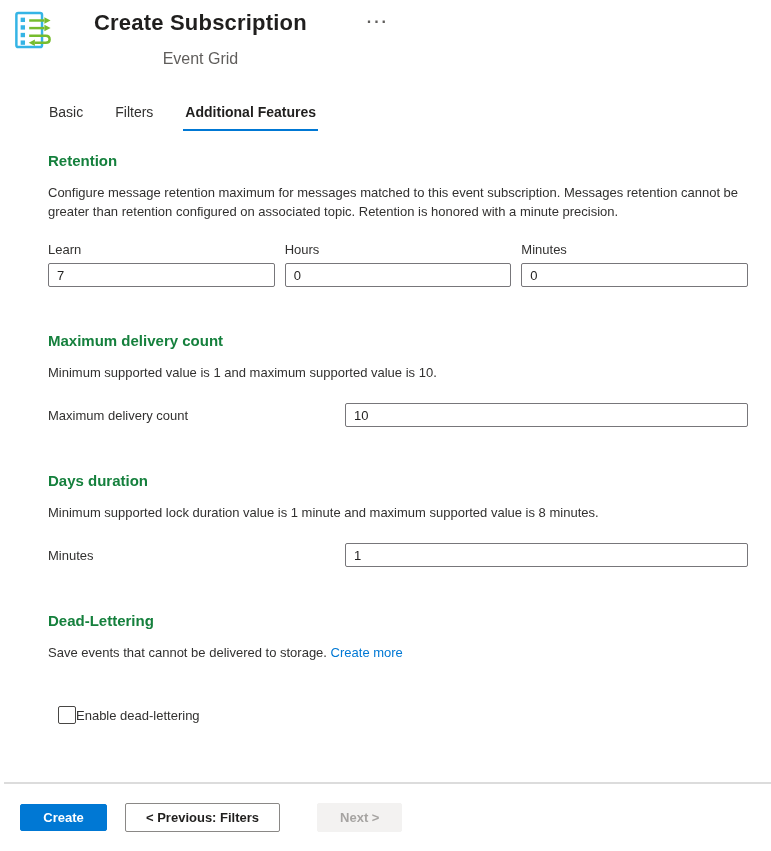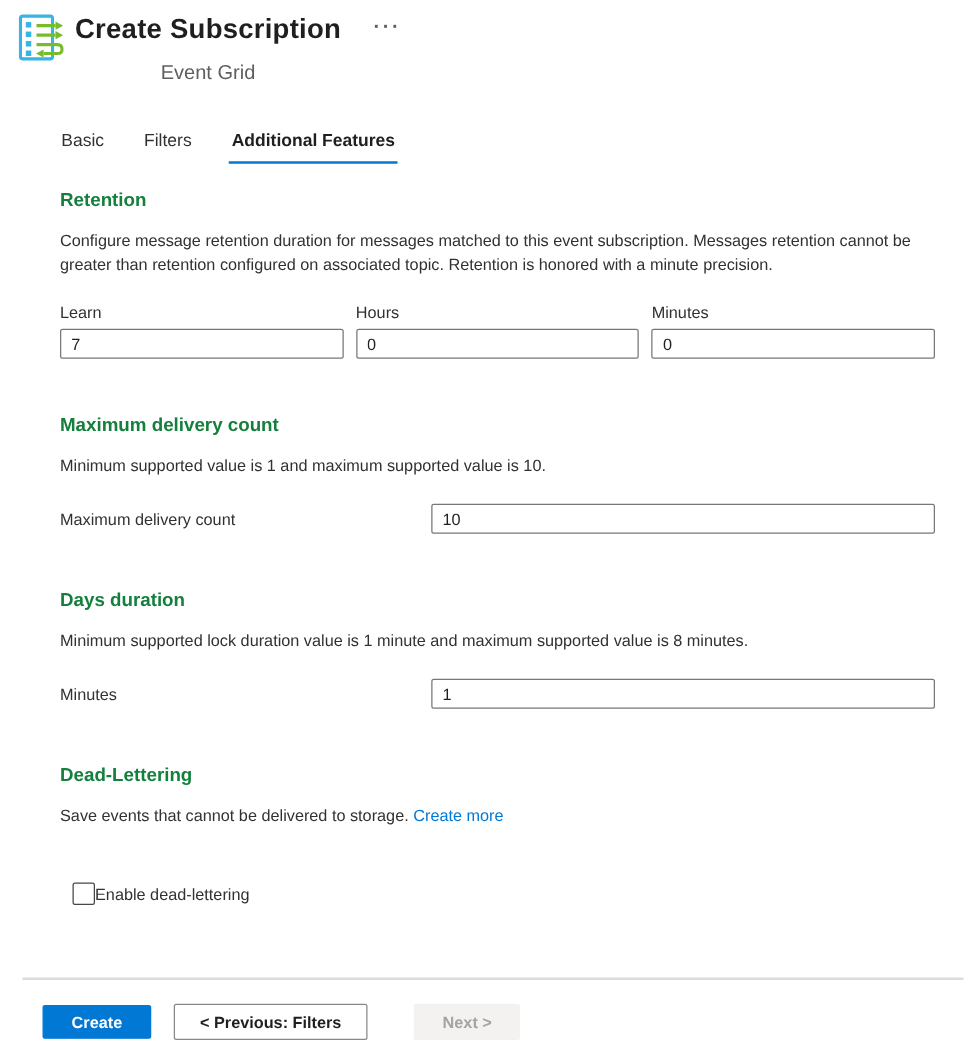--- a/index.html
+++ b/index.html
@@ -14,7 +14,7 @@
   .page { width: 771px; height: 851px; position: relative; background:#fff; }
 
   
-  .header { display: flex; align-items: flex-start; padding: 10px 0 0 14px; }
+  .header { display: flex; align-items: flex-start; padding: 10px 0 0 14px; gap: 34px; }
   .header-icon { width: 38px; height: 40px; flex-shrink: 0; }
   .header-text { margin-left: 8px; }
   .page-title { font-size: 22px; font-weight: 700; color: #201f1e; letter-spacing: 0.2px; line-height: 26px; }

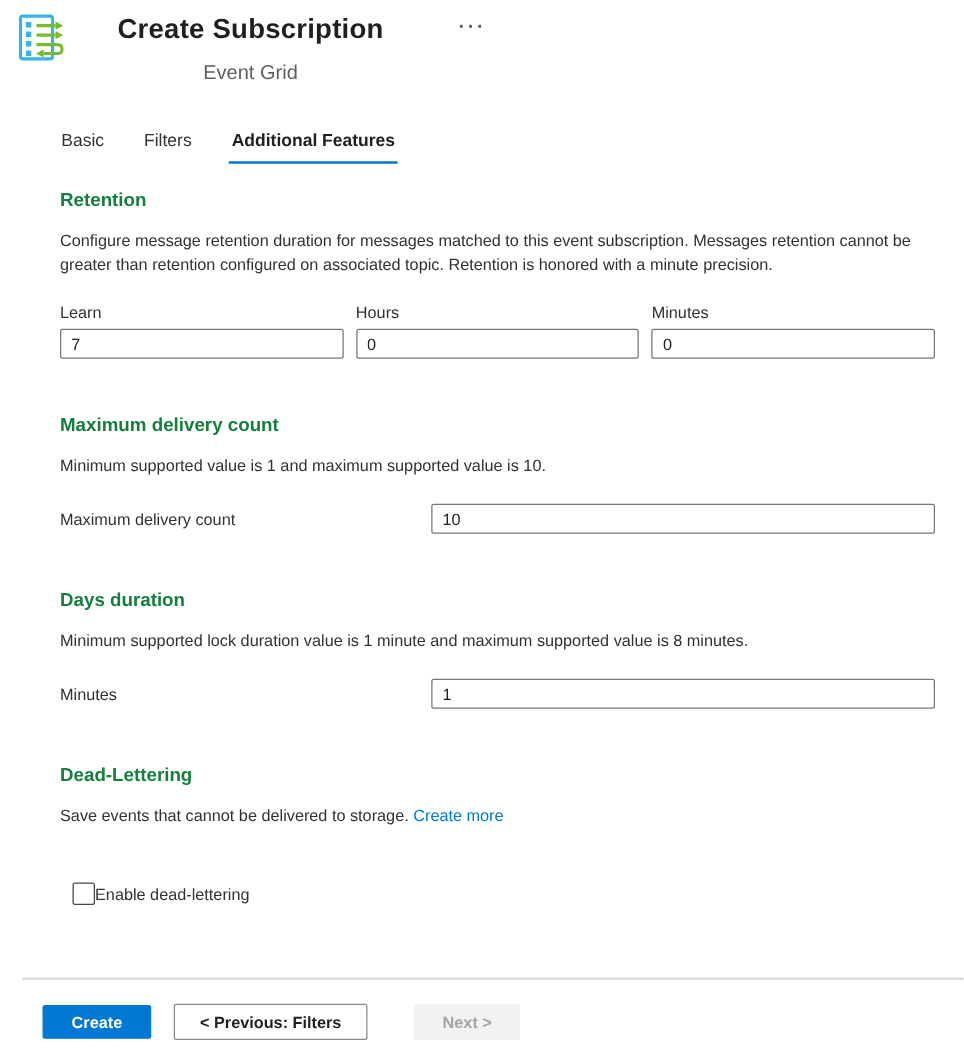--- a/index.html
+++ b/index.html
@@ -109,7 +109,7 @@
 
     <div class="section">
       <div class="section-heading">Retention</div>
-      <div class="section-desc">Configure message retention duration for messages matched to this event subscription. Messages retention cannot be greater than retention configured on associated topic. Retention is honored with a minute precision.</div>
+      <div class="section-desc">Configure message retention maximum for messages matched to this event subscription. Messages retention cannot be greater than retention configured on associated topic. Retention is honored with a minute precision.</div>
       <div class="triple-row">
         <div class="field">
           <label class="field-label">Learn</label>

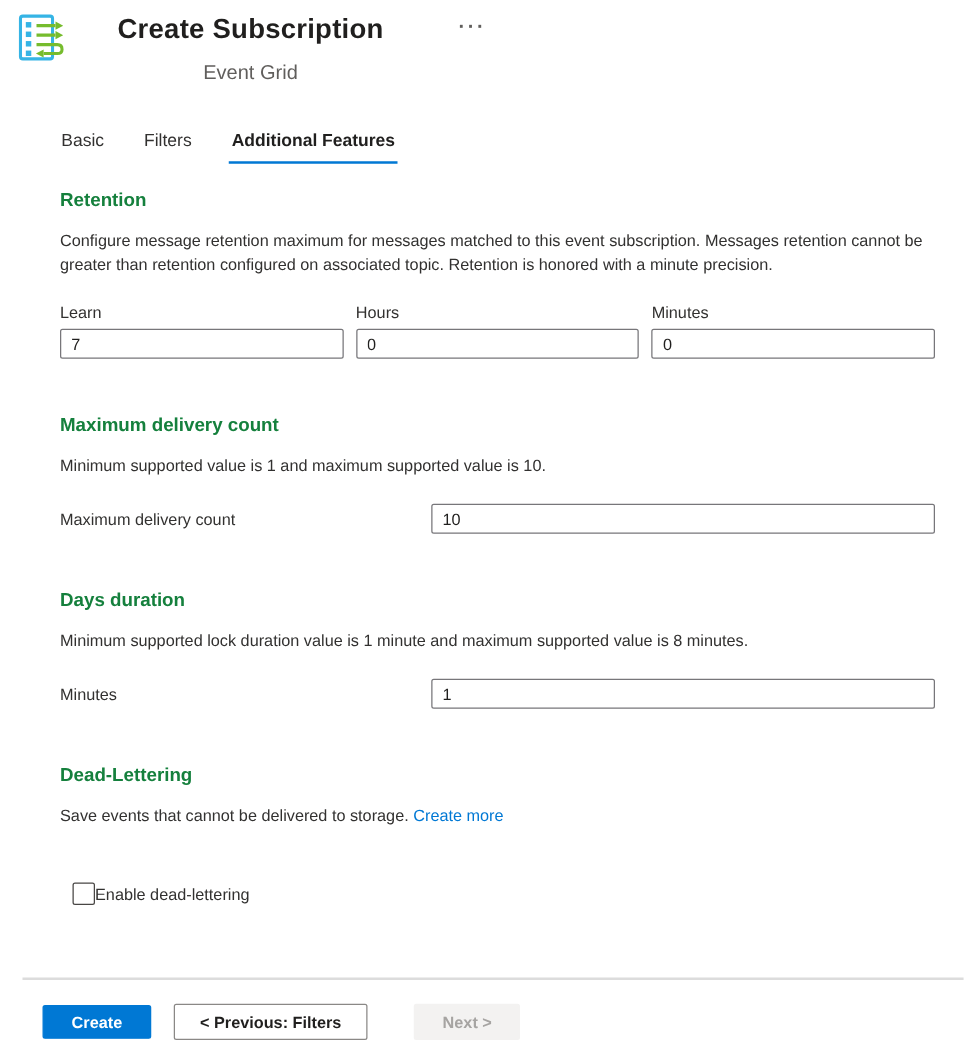--- a/index.html
+++ b/index.html
@@ -59,7 +59,7 @@
 
   
   .footer {
-    position: absolute; left: 18px; right: 0; bottom: 0; height: 69px;
+    position: absolute; left: 4px; right: 0; bottom: 0; height: 69px;
     border-top: 2px solid #dcdcdc;
     display: flex; align-items: center;
     padding-left: 16px; background: #fff;

